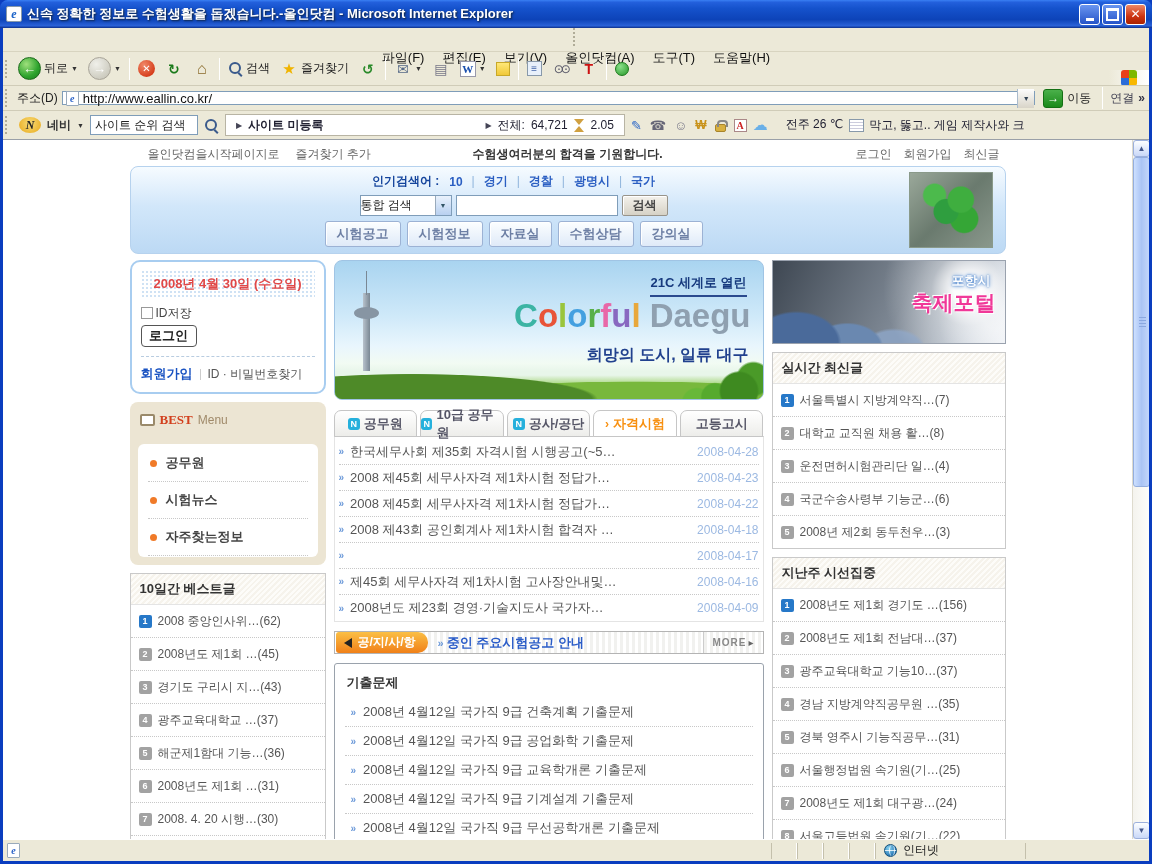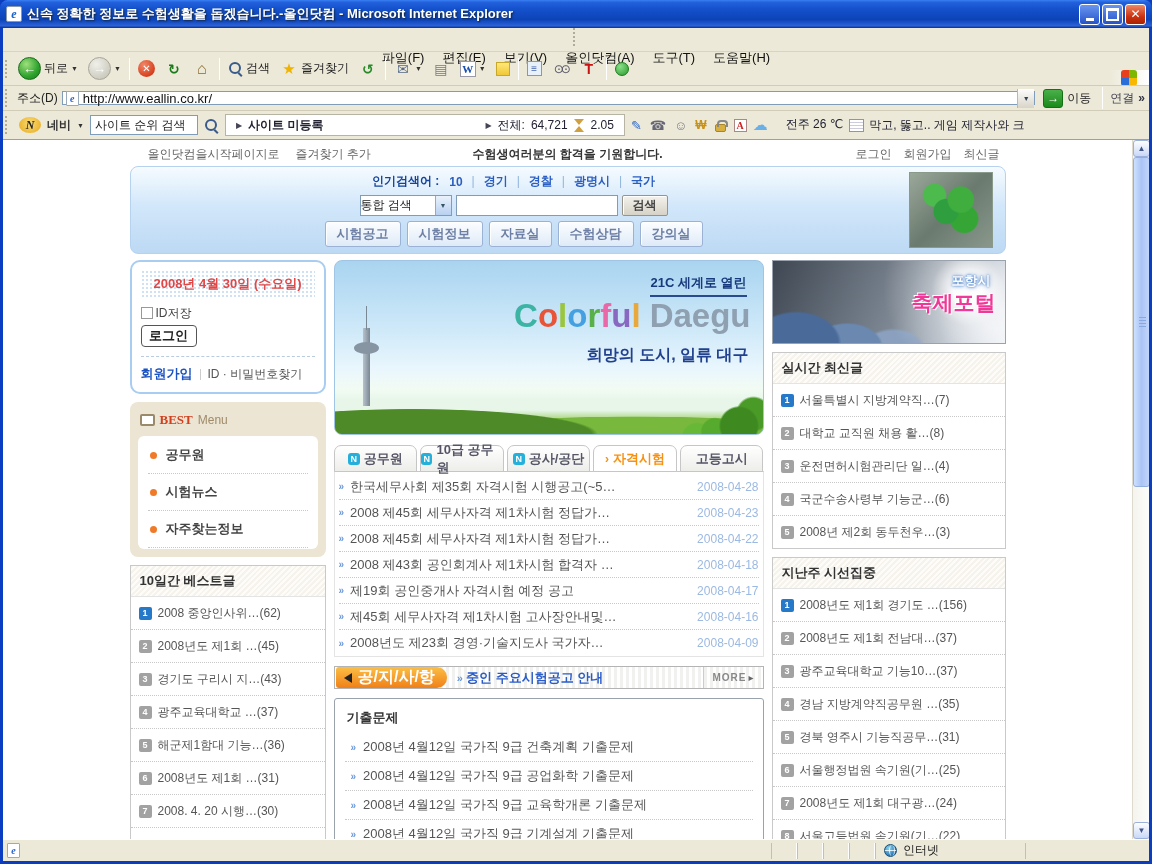--- a/index.html
+++ b/index.html
@@ -186,7 +186,7 @@
 .rank-badge.hot{background:#2678c8;}
 .rank-text{font-size:12px;color:#555;white-space:nowrap;overflow:hidden;}
 
-.banner{height:175px;border:1px solid #a0c4e4;border-radius:8px;position:relative;overflow:hidden;
+.banner{height:140px;border:1px solid #a0c4e4;border-radius:8px;position:relative;overflow:hidden;
  background:linear-gradient(180deg,#a9d4f0 0%,#cfe9f9 40%,#e9f6fd 62%,#f2fbf3 74%,#e8f6ea 80%);}
 .grass{position:absolute;left:0;right:0;bottom:0;height:34px;
  background:radial-gradient(ellipse 70% 120% at 18% 100%,#4e8a28 0 60%,transparent 62%),

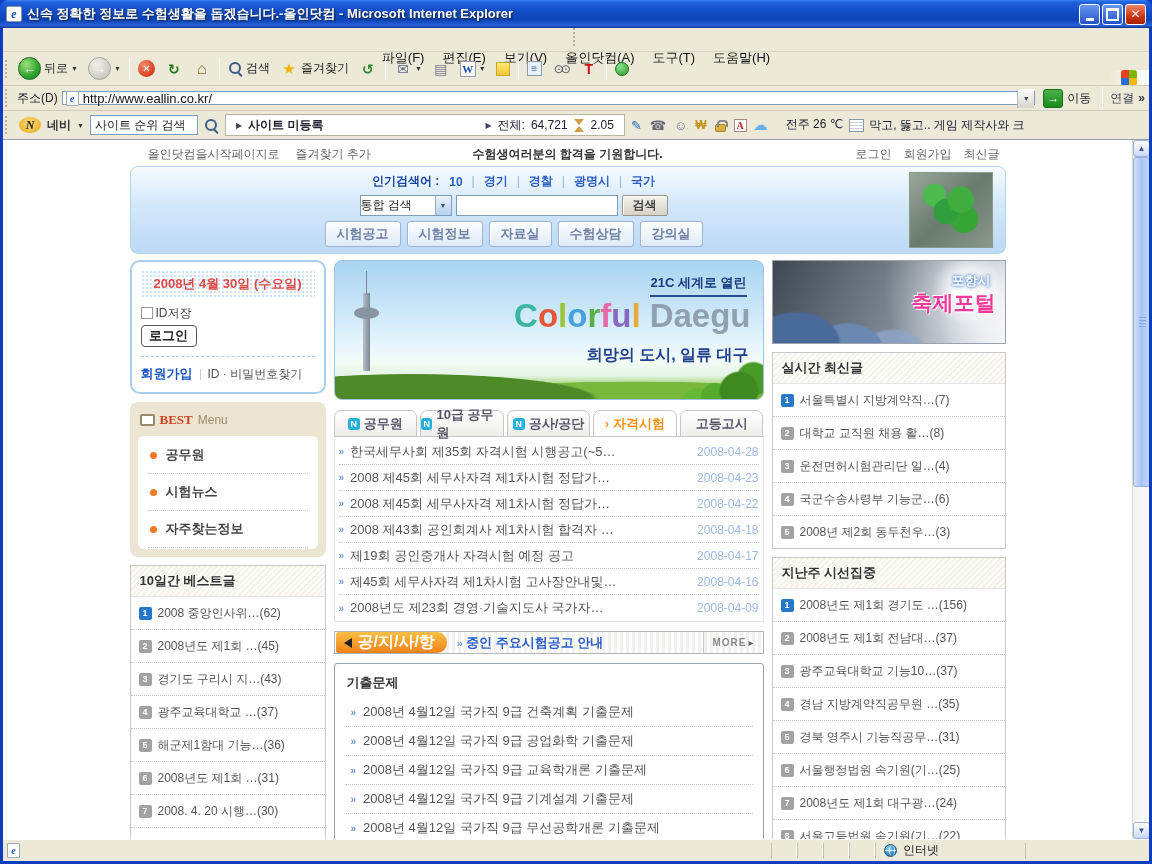--- a/index.html
+++ b/index.html
@@ -168,7 +168,7 @@
 .find-link{color:#555;}
 
 .bestmenu{margin-top:8px;background:#ece5d3;border-radius:8px;padding:8px;}
-.bm-head{display:flex;align-items:center;gap:5px;padding:2px 2px 8px;}
+.bm-head{display:flex;align-items:center;gap:5px;padding:2px 2px 16px;}
 .tv-icon{width:15px;height:12px;border:2px solid #9a8a6a;border-radius:2px;background:#fff;}
 .bm-best{color:#d2401e;font-weight:bold;font-size:13px;font-family:"Liberation Serif",serif;}
 .bm-menu{color:#a08a6a;font-size:12px;}

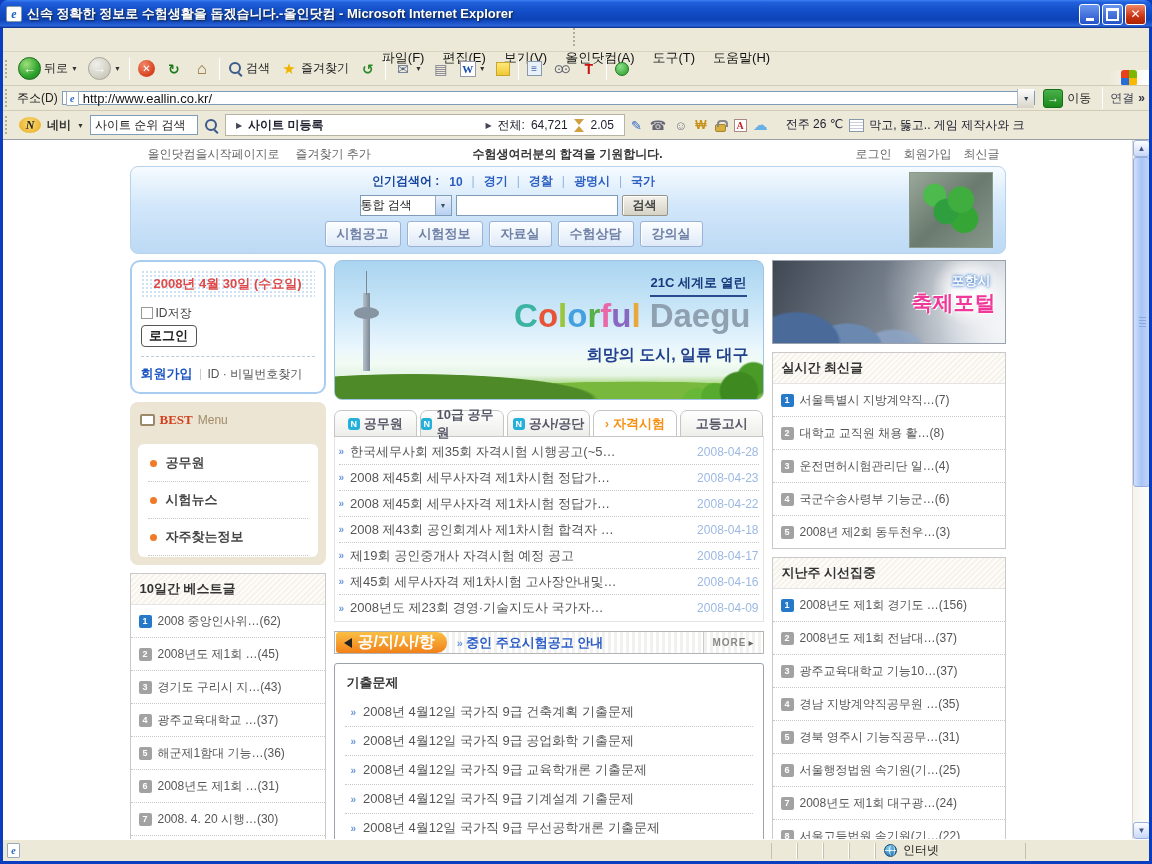--- a/index.html
+++ b/index.html
@@ -627,7 +627,6 @@
 
                 <div class="post-row">
                   <span class="arrow-icon"></span>
-                  <span class="post-title">제19회 공인중개사 자격시험 예정 공고</span>
                   <span class="post-date">2008-04-17</span>
                 </div>
 

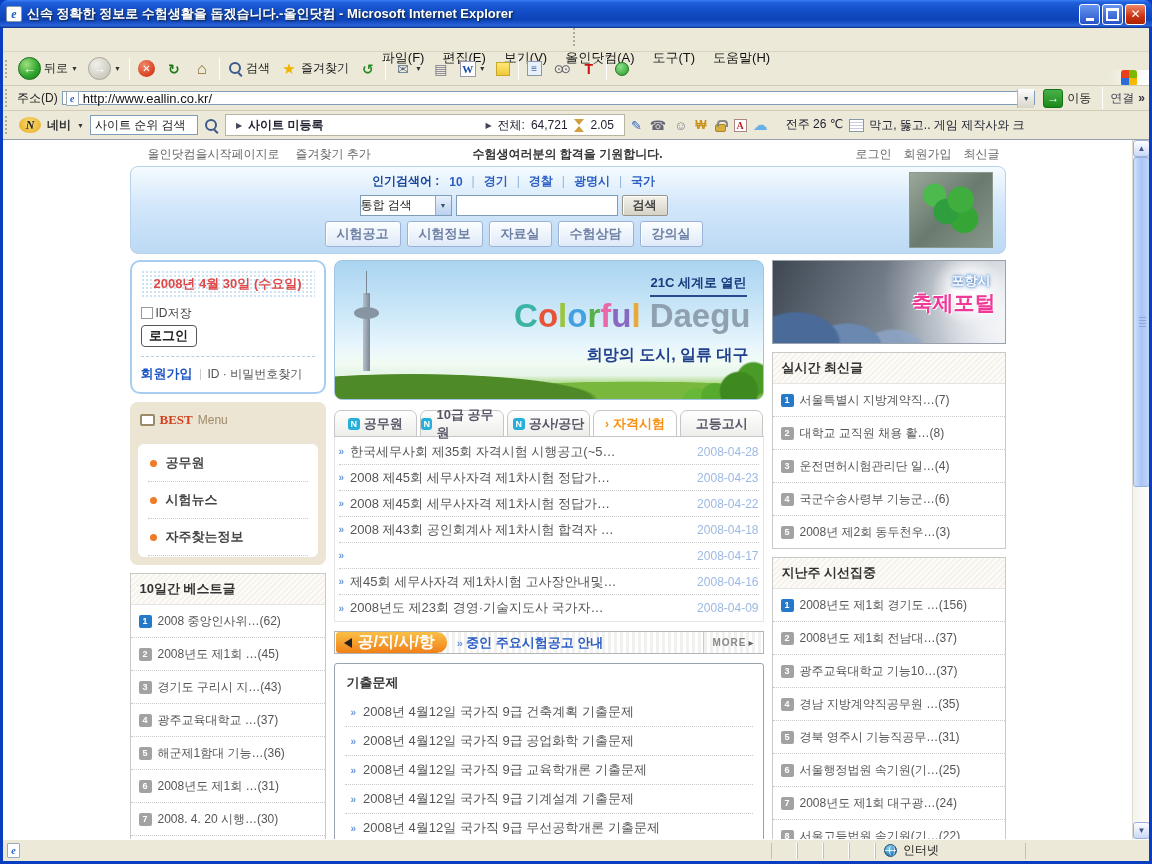--- a/index.html
+++ b/index.html
@@ -225,7 +225,7 @@
 .notice-bar{margin-top:9px;height:23px;border:1px solid #b4b4b4;display:flex;align-items:center;
  background:repeating-linear-gradient(90deg,#ffffff 0 3px,#f1f1ef 3px 6px);}
 .notice-badge{height:21px;padding:0 12px 0 8px;margin-left:1px;background:linear-gradient(180deg,#fbbf45,#f08018);
- border-radius:3px 10px 10px 3px;display:flex;align-items:center;gap:6px;color:#fff;font-size:16px;font-weight:bold;}
+ border-radius:3px 10px 10px 3px;display:flex;align-items:center;gap:6px;color:#fff;font-size:12px;font-weight:bold;}
 .speaker-icon{width:0;height:0;border-right:8px solid #222;border-top:5px solid transparent;border-bottom:5px solid transparent;}
 .notice-text{color:#2a5cc8;font-size:13px;font-weight:bold;margin-left:10px;white-space:nowrap;overflow:hidden;}
 .notice-text::before{content:"» ";color:#6a98d8;font-size:11px;}

